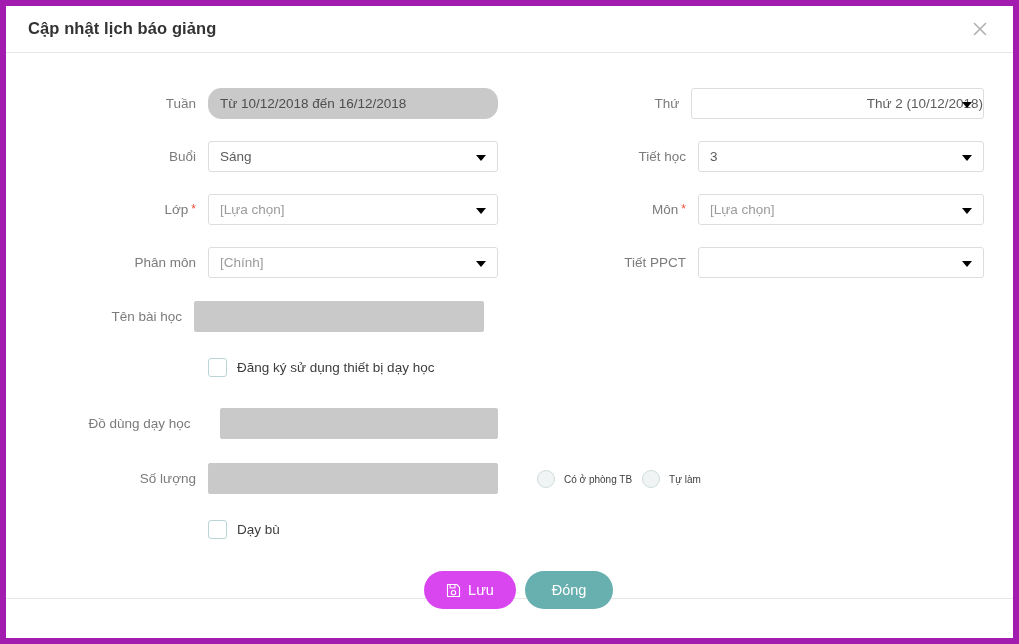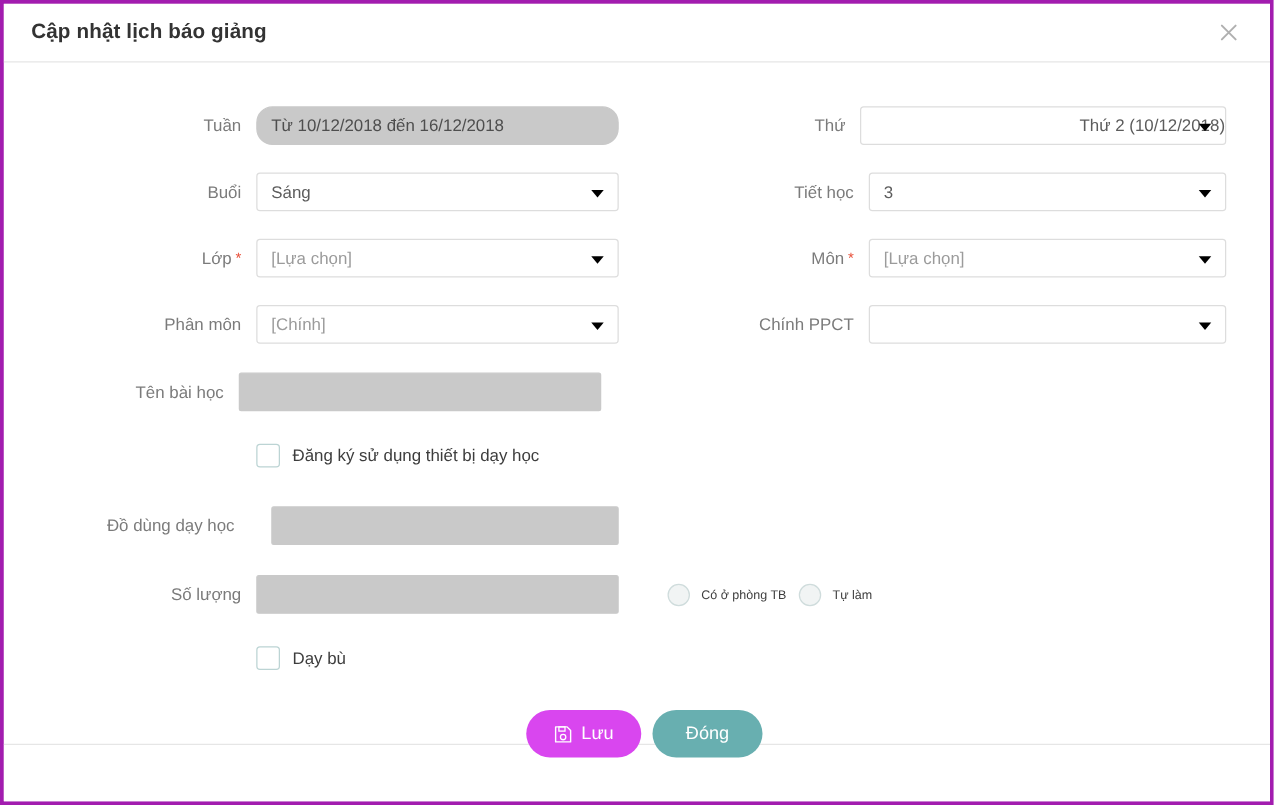--- a/index.html
+++ b/index.html
@@ -17,7 +17,7 @@
     height: 644px;
     box-sizing: border-box;
     background: #ffffff;
-    border: 3px solid #a21caf;
+    border: 6px solid #a21caf;
     overflow: hidden;
   }
   

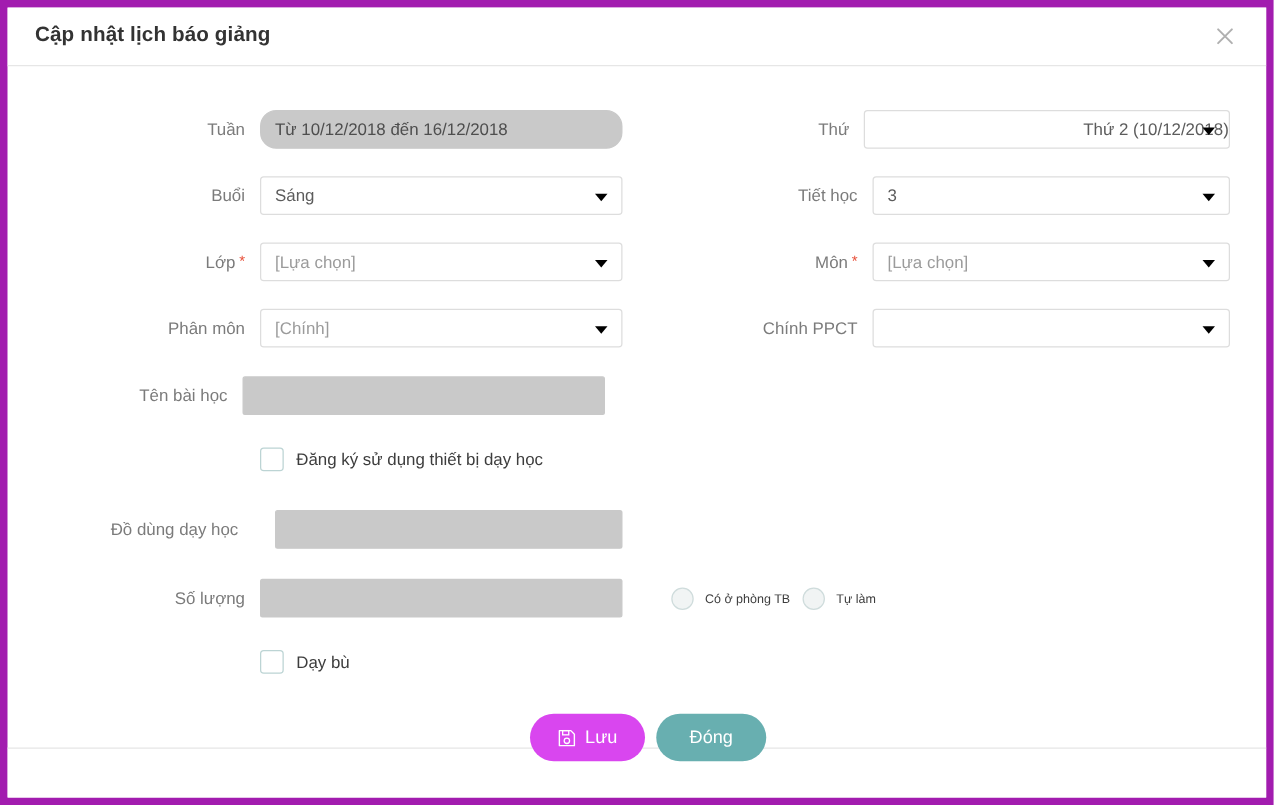--- a/index.html
+++ b/index.html
@@ -331,7 +331,7 @@
 
     <div class="row" style="left:552px; top:194px; width:426px;">
       <div class="fld-label" style="width:140px;">
-        <span>Chính PPCT</span>
+        <span>Tiết PPCT</span>
       </div>
       <div class="ctl select" style="width:286px;">
         <span></span>

